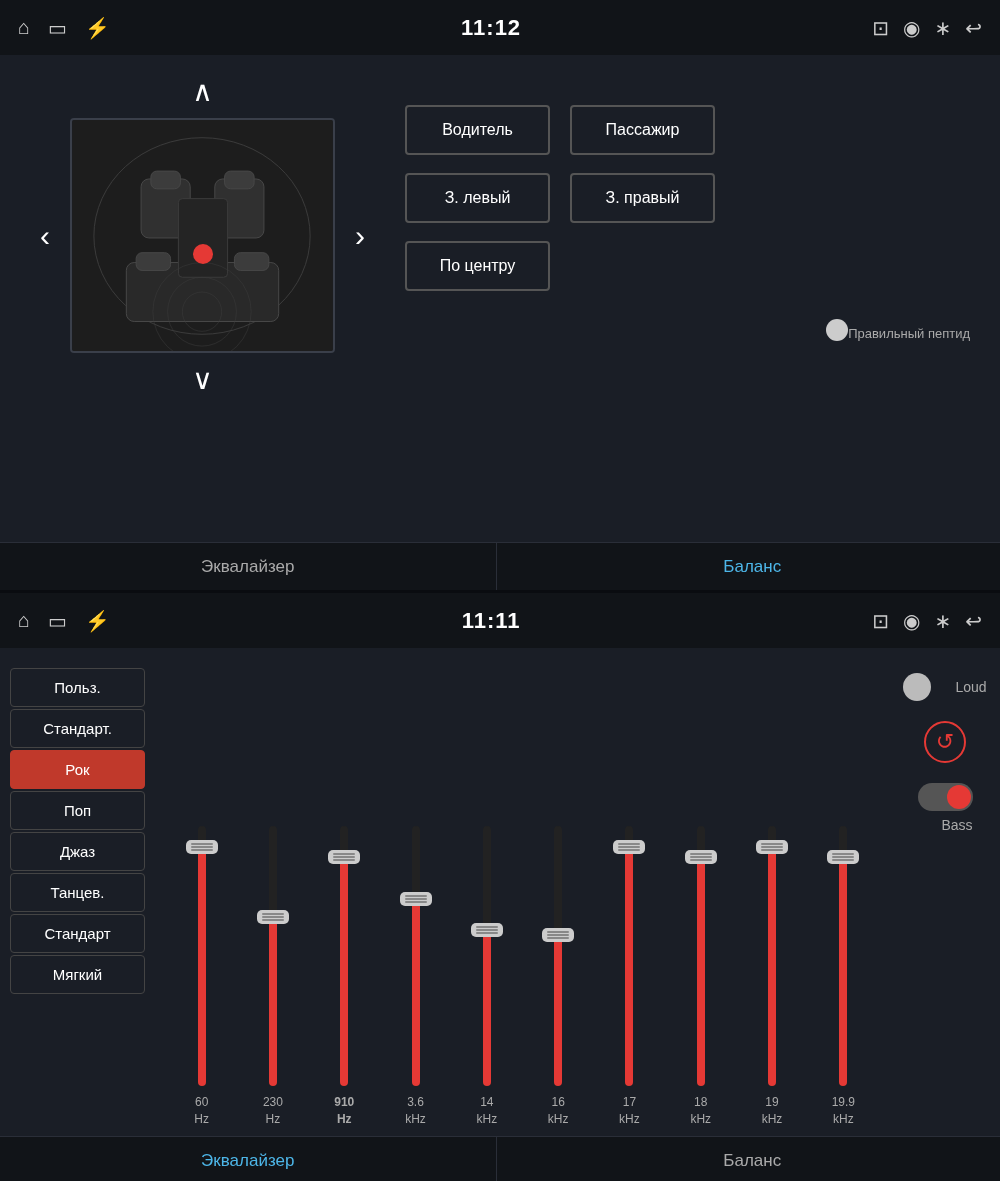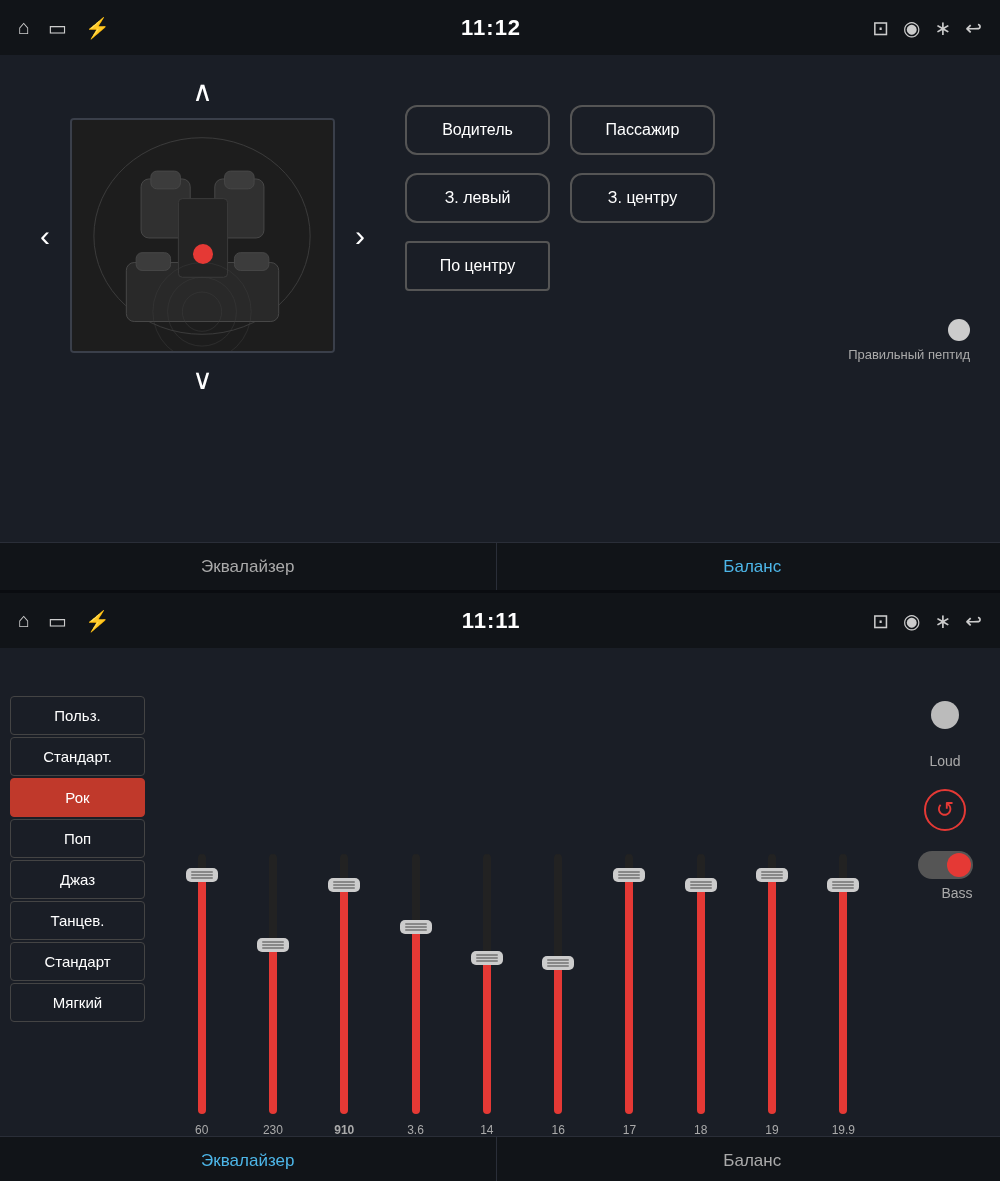--- a/index.html
+++ b/index.html
@@ -104,7 +104,7 @@
       padding: 14px 20px;
       background: transparent;
       border: 2px solid #555;
-      border-radius: 12px;
+      border-radius: 4px;
       color: #fff;
       font-size: 16px;
       cursor: pointer;

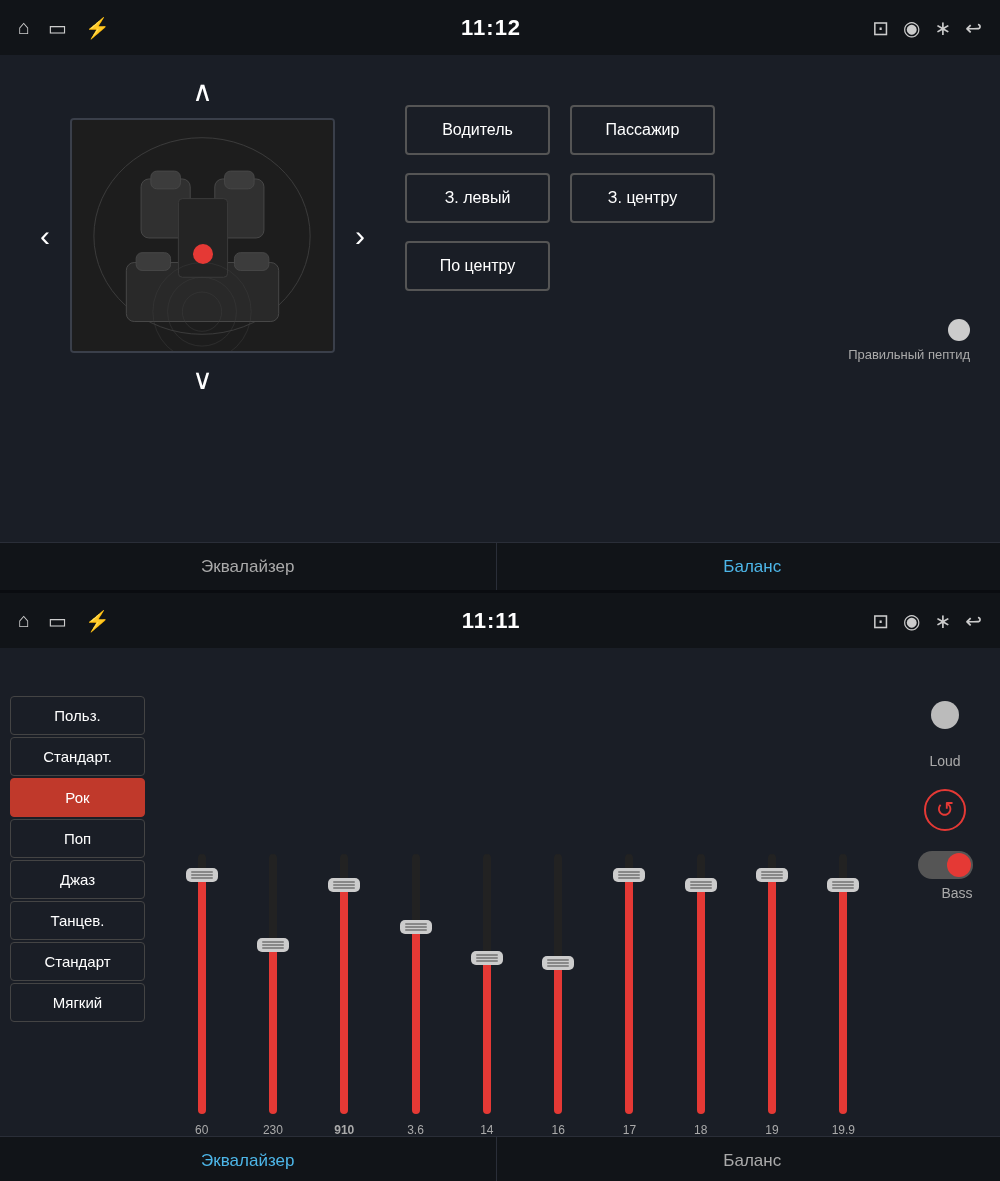--- a/index.html
+++ b/index.html
@@ -437,7 +437,7 @@
       </div>
       <div class="btn-row">
         <button class="zone-btn">З. левый</button>
-        <button class="zone-btn">З. центру</button>
+        <button class="zone-btn">З. правый</button>
       </div>
       <div class="btn-row">
         <button class="center-btn">По центру</button>

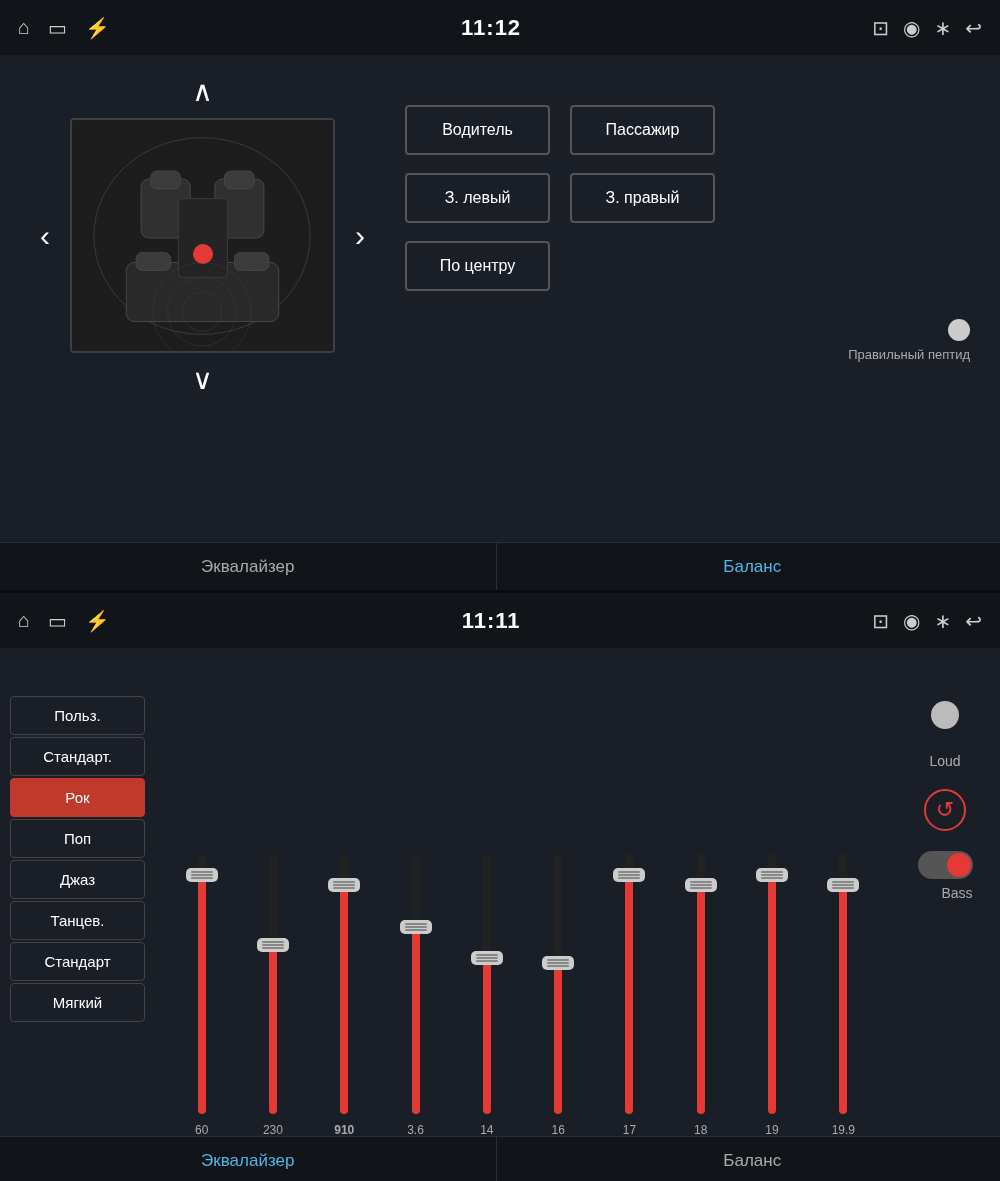--- a/index.html
+++ b/index.html
@@ -126,8 +126,8 @@
     .right-info {
       margin-top: 20px;
       display: flex;
-      flex-direction: column;
-      align-items: flex-end;
+      flex-direction: row;
+      align-items: center;
       margin-left: 16px;
     }
     .peptide-dot {

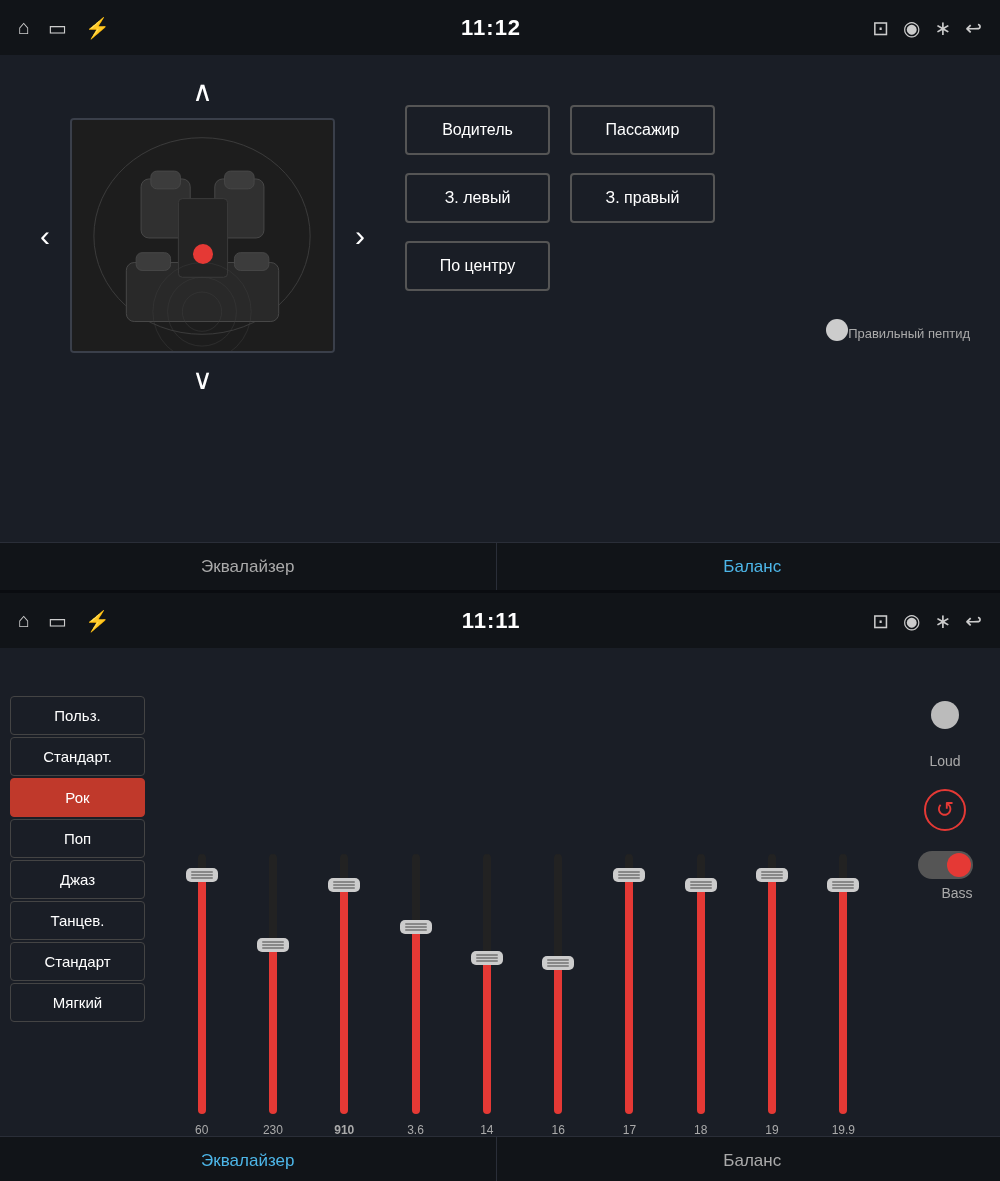--- a/index.html
+++ b/index.html
@@ -180,7 +180,6 @@
       display: flex;
       height: 480px;
       padding: 15px 0 0 0;
-      margin-top: 28px;
     }
 
     

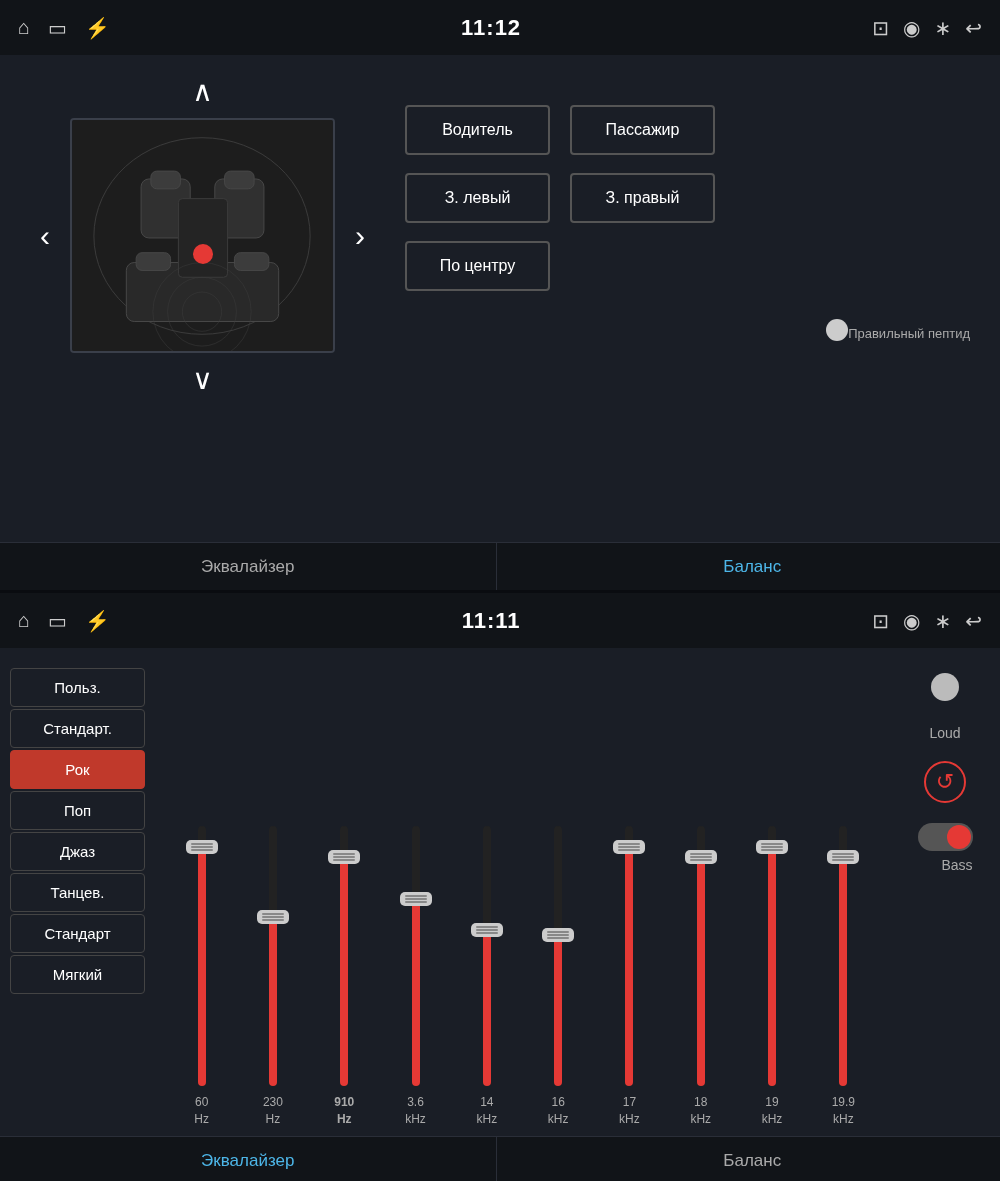--- a/index.html
+++ b/index.html
@@ -284,7 +284,7 @@
     }
     .loud-group {
       display: flex;
-      flex-direction: column;
+      flex-direction: row;
       align-items: center;
       gap: 24px;
       justify-content: space-between;

